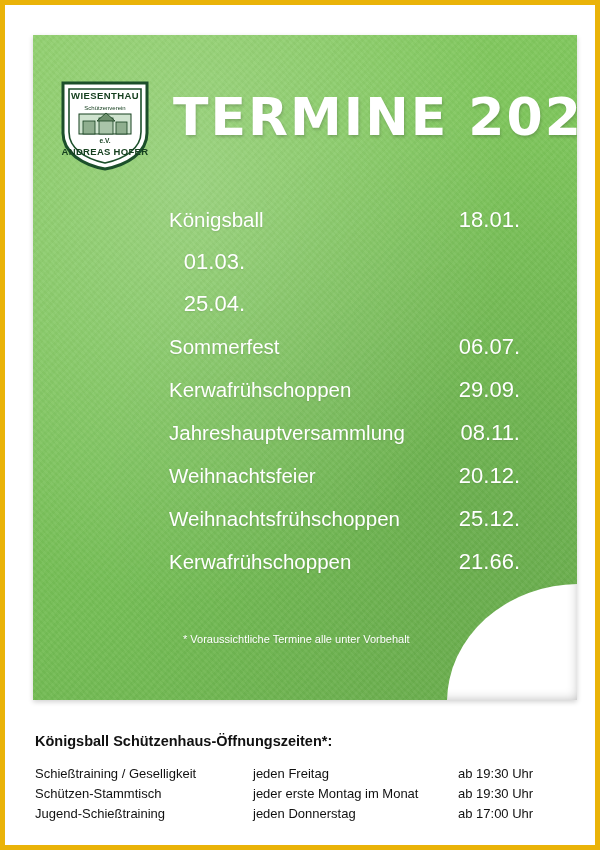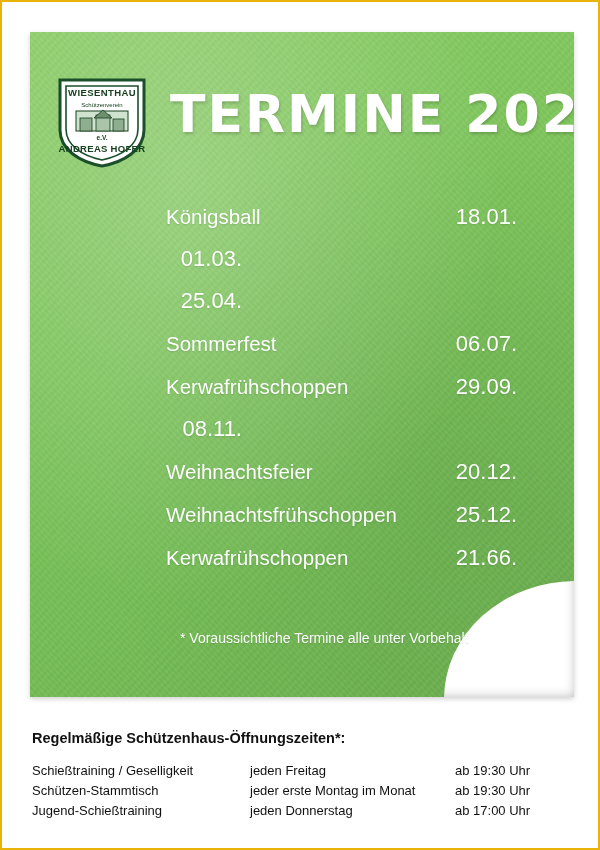--- a/index.html
+++ b/index.html
@@ -20,7 +20,7 @@
     top: 0;
     width: 600px;
     height: 850px;
-    border: 2px solid #eab308;
+    border: 5px solid #eab308;
     box-sizing: border-box;
     background: #ffffff;
   }

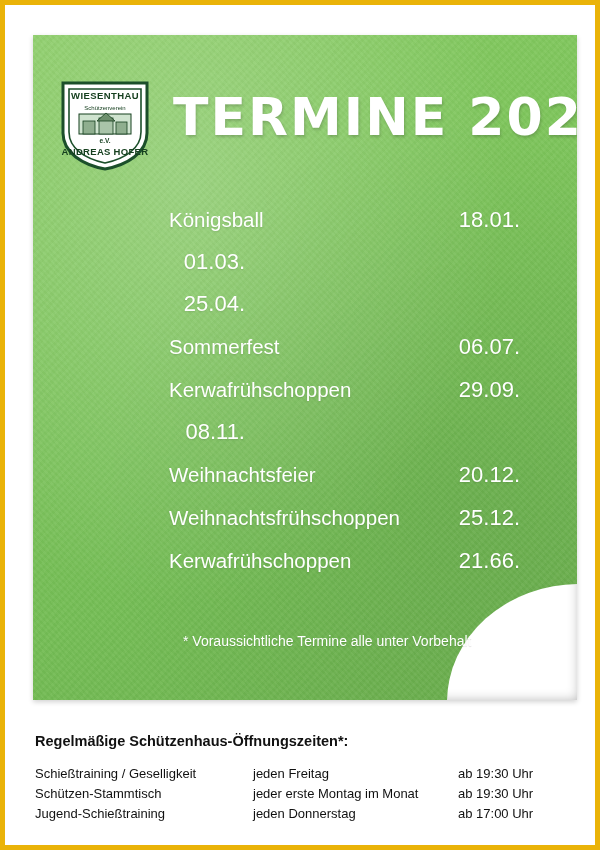--- a/index.html
+++ b/index.html
@@ -227,6 +227,7 @@
           <div class="date-value">29.09.</div>
         </div>
         <div class="date-row">
+          <div class="date-label"><span>Jahreshauptversammlung</span></div>
           <div class="date-value">08.11.</div>
         </div>
         <div class="date-row">

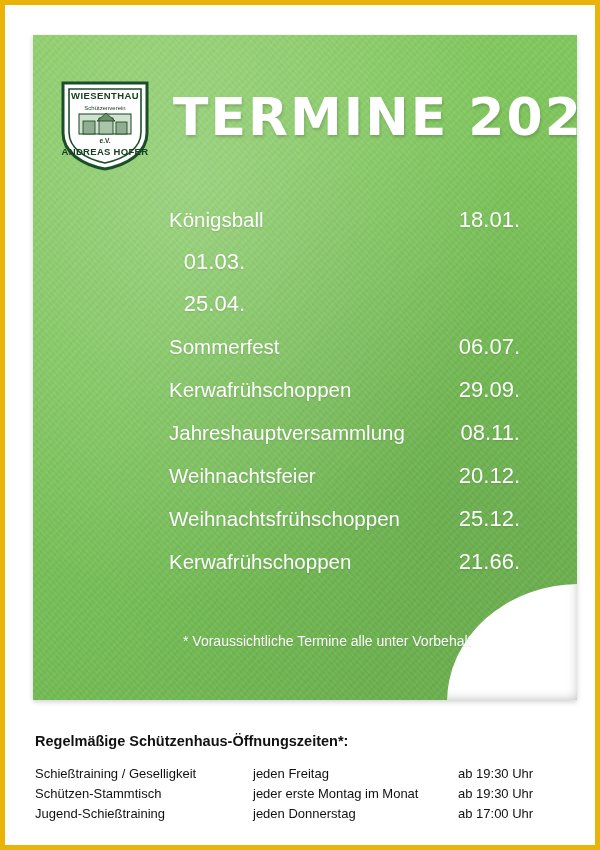--- a/index.html
+++ b/index.html
@@ -143,7 +143,7 @@
     left: 150px;
     top: 598px;
     color: #ffffff;
-    font-size: 14px;
+    font-size: 11px;
     z-index: 5;
     text-shadow: 0 1px 1px rgba(0,0,0,0.12);
   }

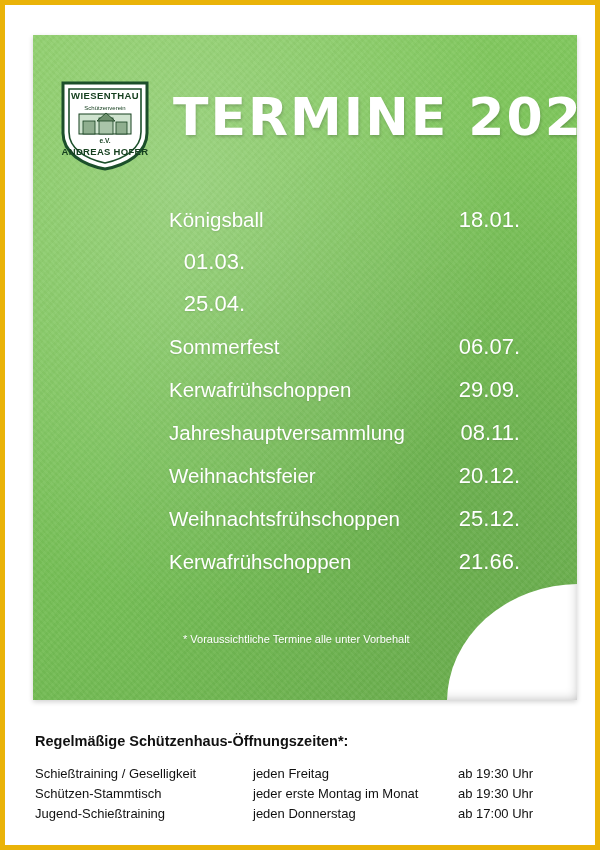--- a/index.html
+++ b/index.html
@@ -251,7 +251,7 @@
   </div>
 
   <div class="hours">
-    <div class="hours-title">Regelmäßige Schützenhaus-Öffnungszeiten*:</div>
+    <div class="hours-title">Königsball Schützenhaus-Öffnungszeiten*:</div>
     <table class="hours-table">
       <tbody>
           <tr>

